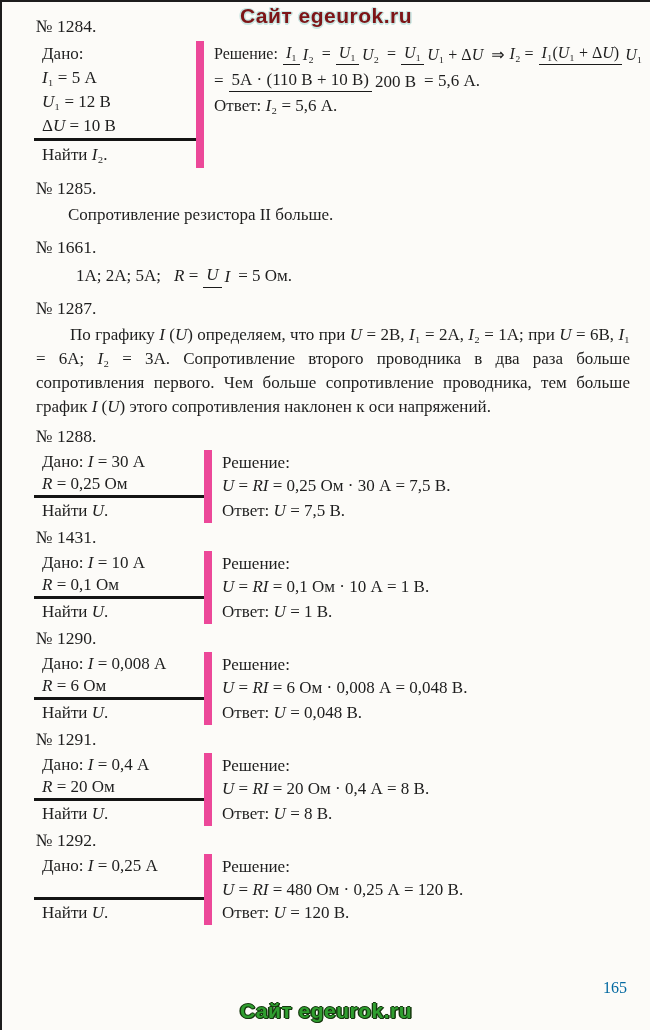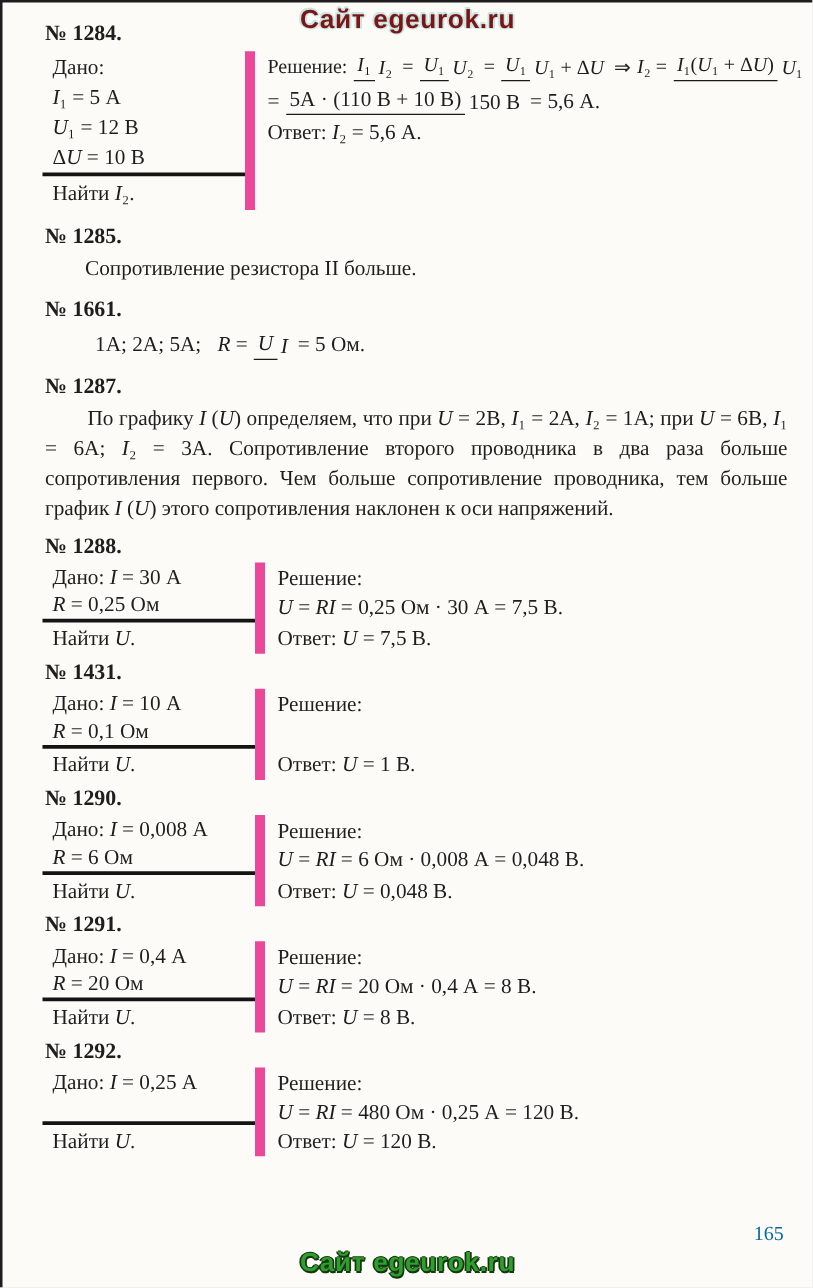--- a/index.html
+++ b/index.html
@@ -46,7 +46,7 @@
     font-size:16px; color:#0369a1;
   }
   .content { padding:14px 16px 0 34px; }
-  .pnum { font-weight:bold; font-size:17.5px; line-height:21px; margin:10px 0 4px; }
+  .pnum { font-weight:normal; font-size:17.5px; line-height:21px; margin:10px 0 4px; }
   .pnum.first { margin-top:0; }
   .pnum.tight { margin:4px 0 3px; }
   .pnum.m1288 { margin-top:7px; }

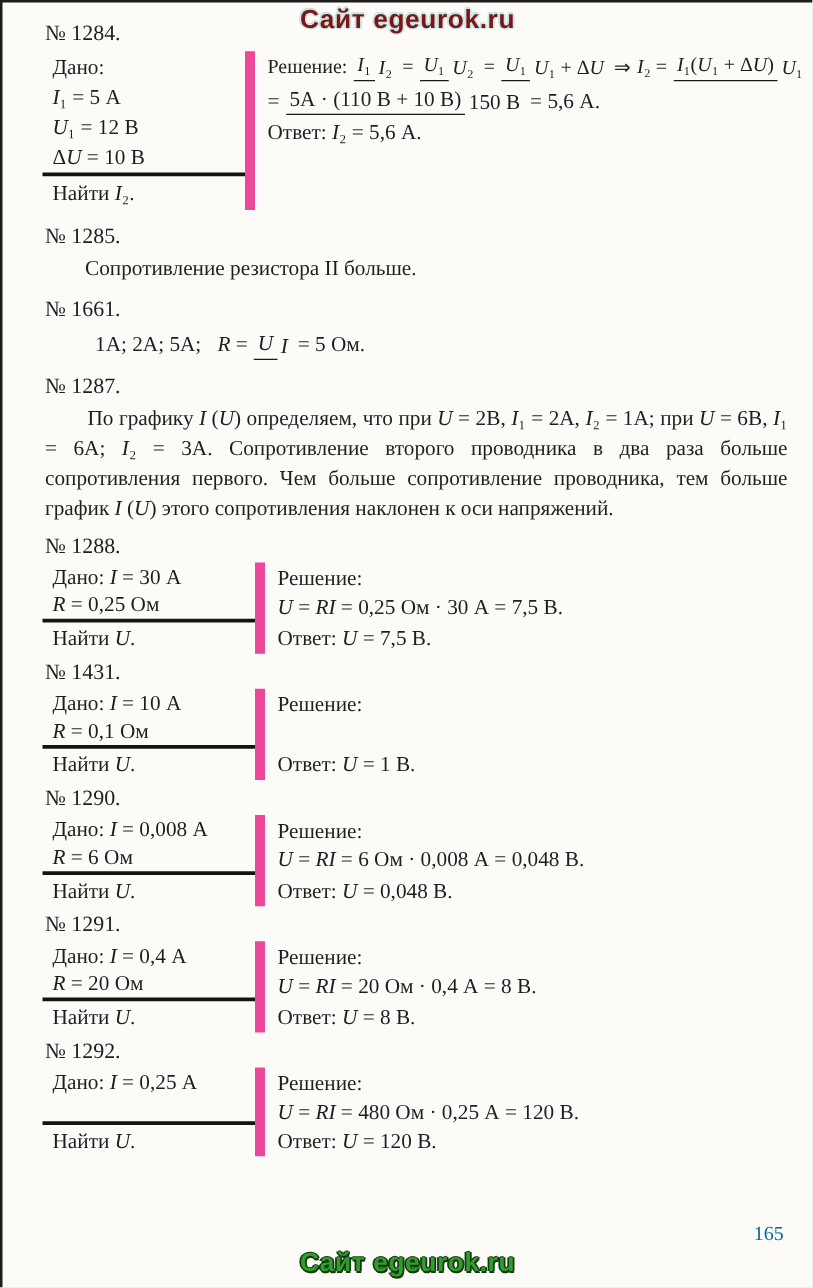--- a/index.html
+++ b/index.html
@@ -136,7 +136,7 @@
             <span>=</span>
             <span class="frac">
                 <span class="num">5А · (110 В + 10 В)</span>
-                <span class="den">150 В</span>
+                <span class="den">200 В</span>
               </span>
             <span>= 5,6 А.</span>
           </div>

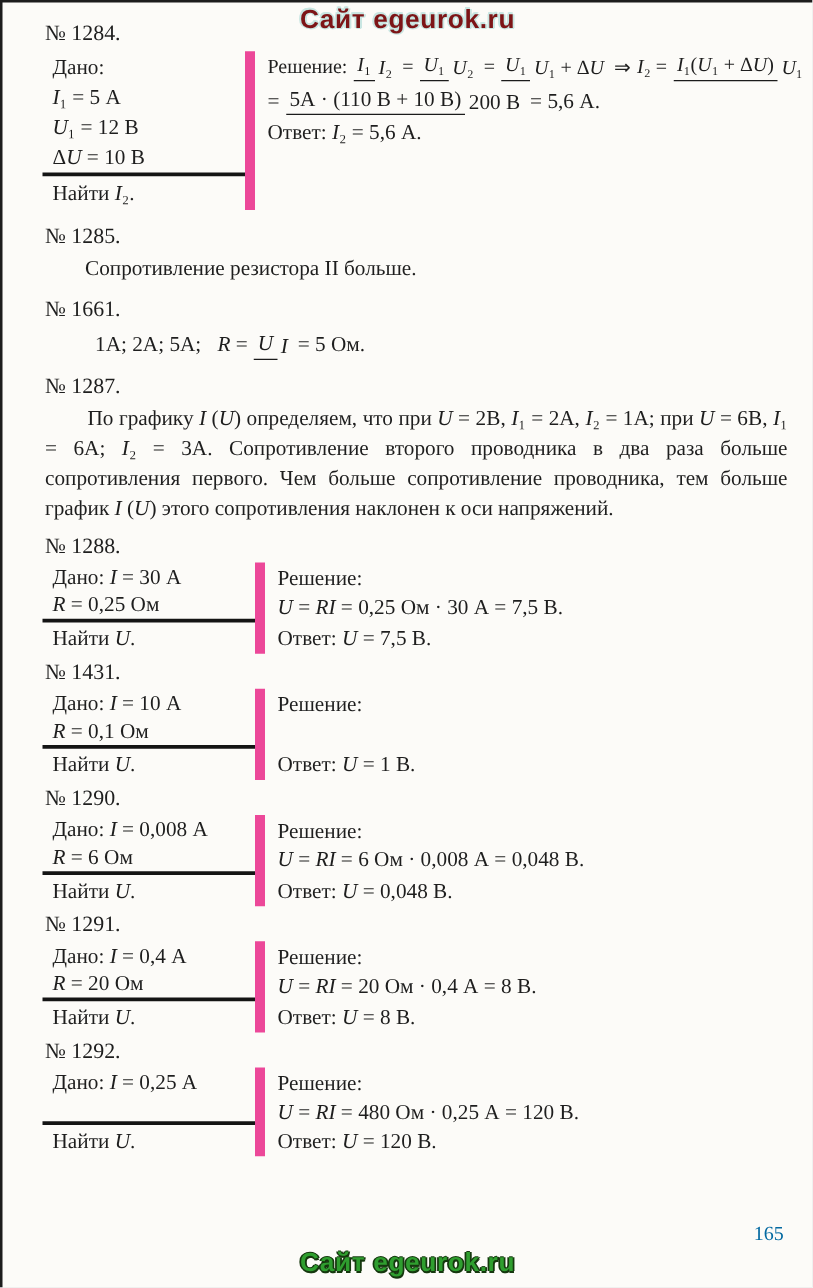--- a/index.html
+++ b/index.html
@@ -196,6 +196,7 @@
         </div>
         <div class="ds-right">
           <div class="sline">Решение:</div>
+          <div class="sline"><i>U</i> = <i>RI</i> = 0,1 Ом · 10 А = 1 В.</div>
           <div class="ans">Ответ: <i>U</i> = 1 В.</div>
         </div>
       </div>

